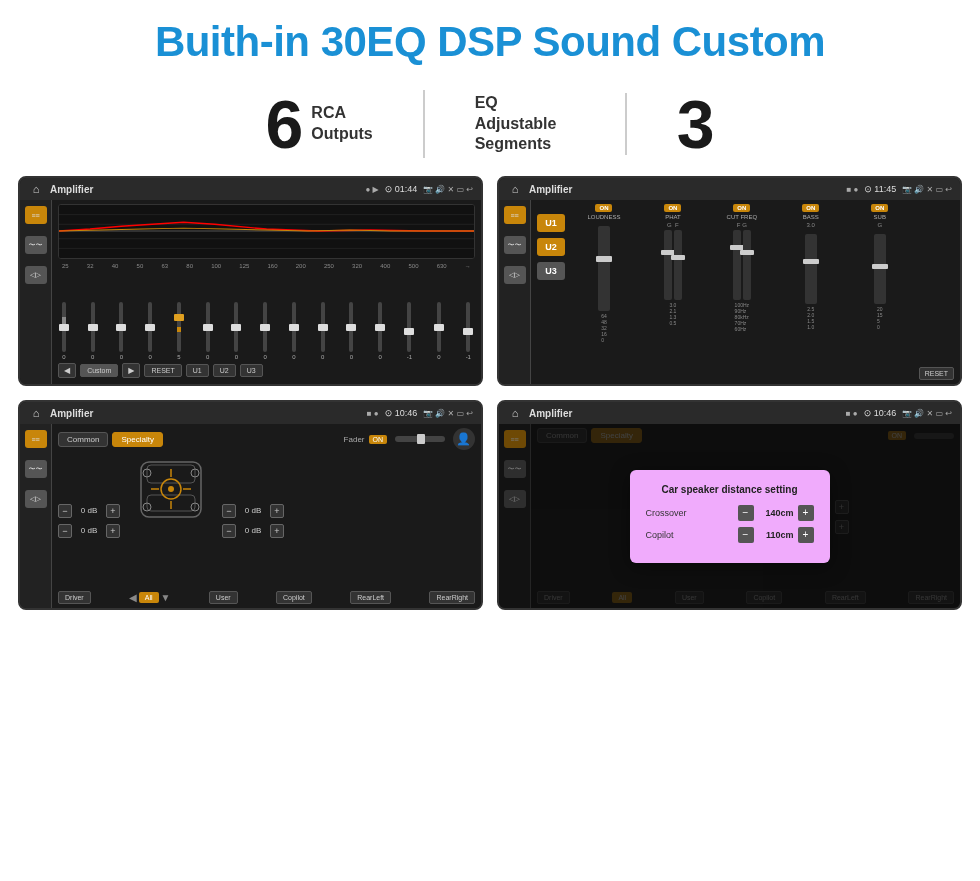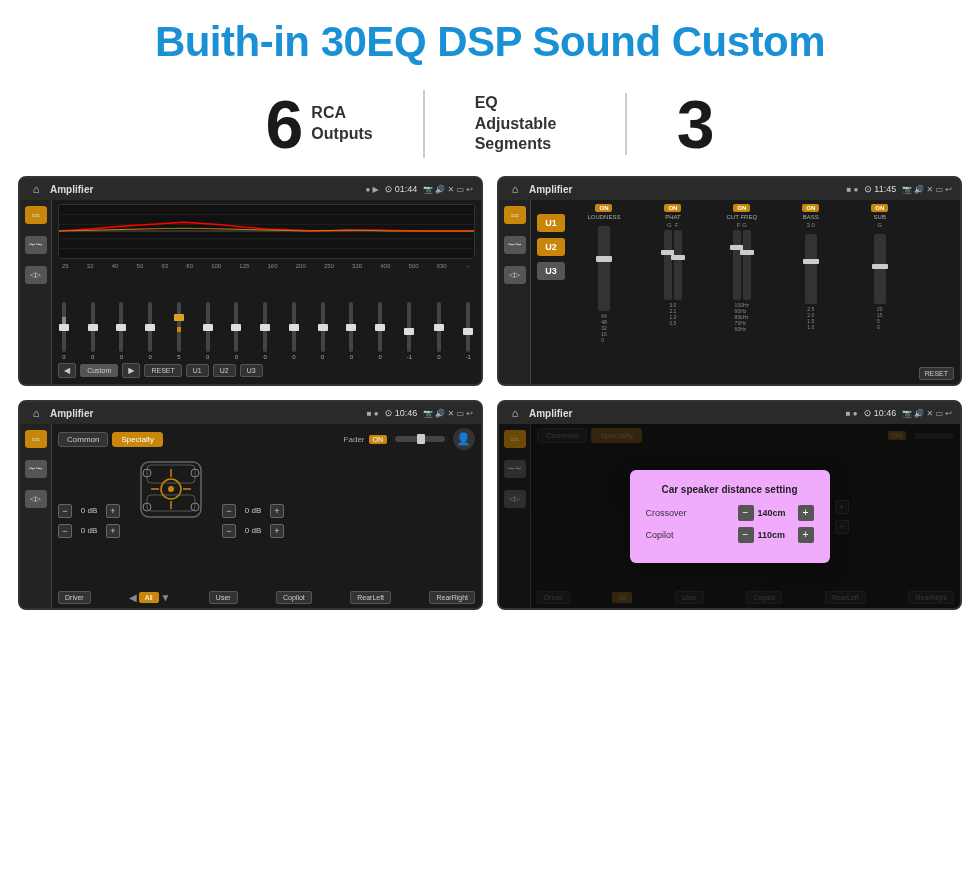--- a/index.html
+++ b/index.html
@@ -436,7 +436,7 @@
       font-size: 9px;
       color: #222;
       min-width: 36px;
-      text-align: left;
+      text-align: right;
       font-weight: bold;
     }
     .confirm-btn {

